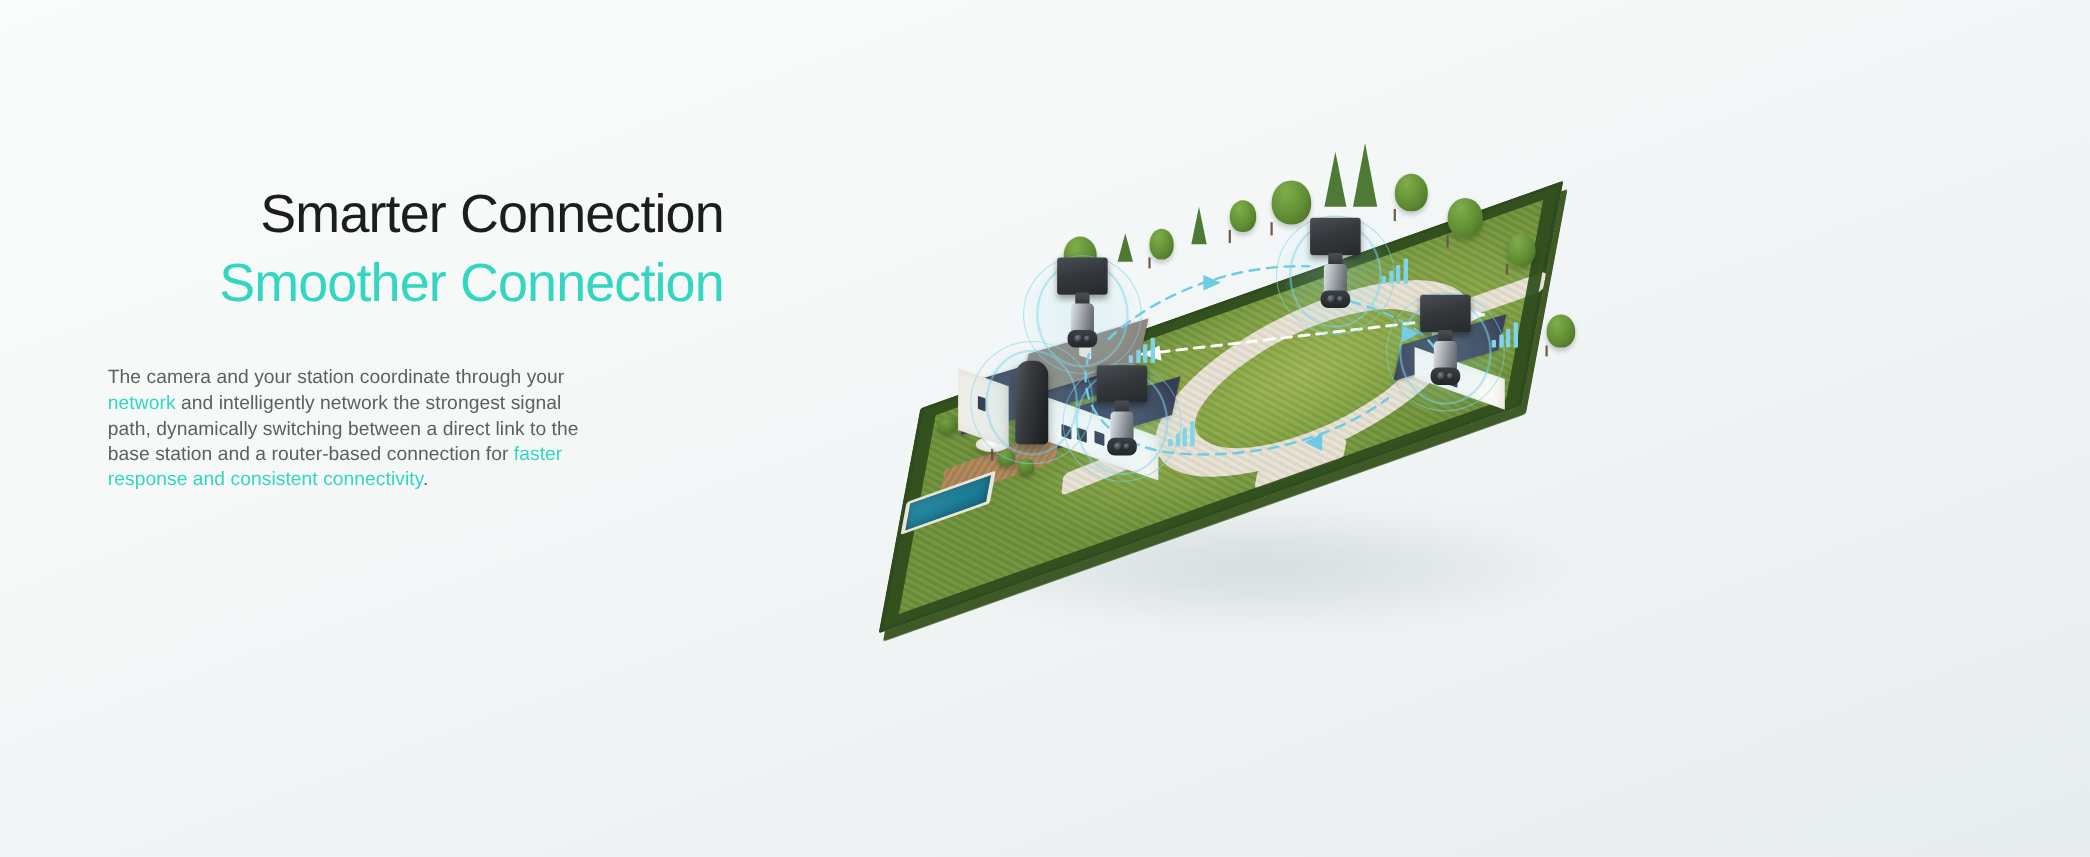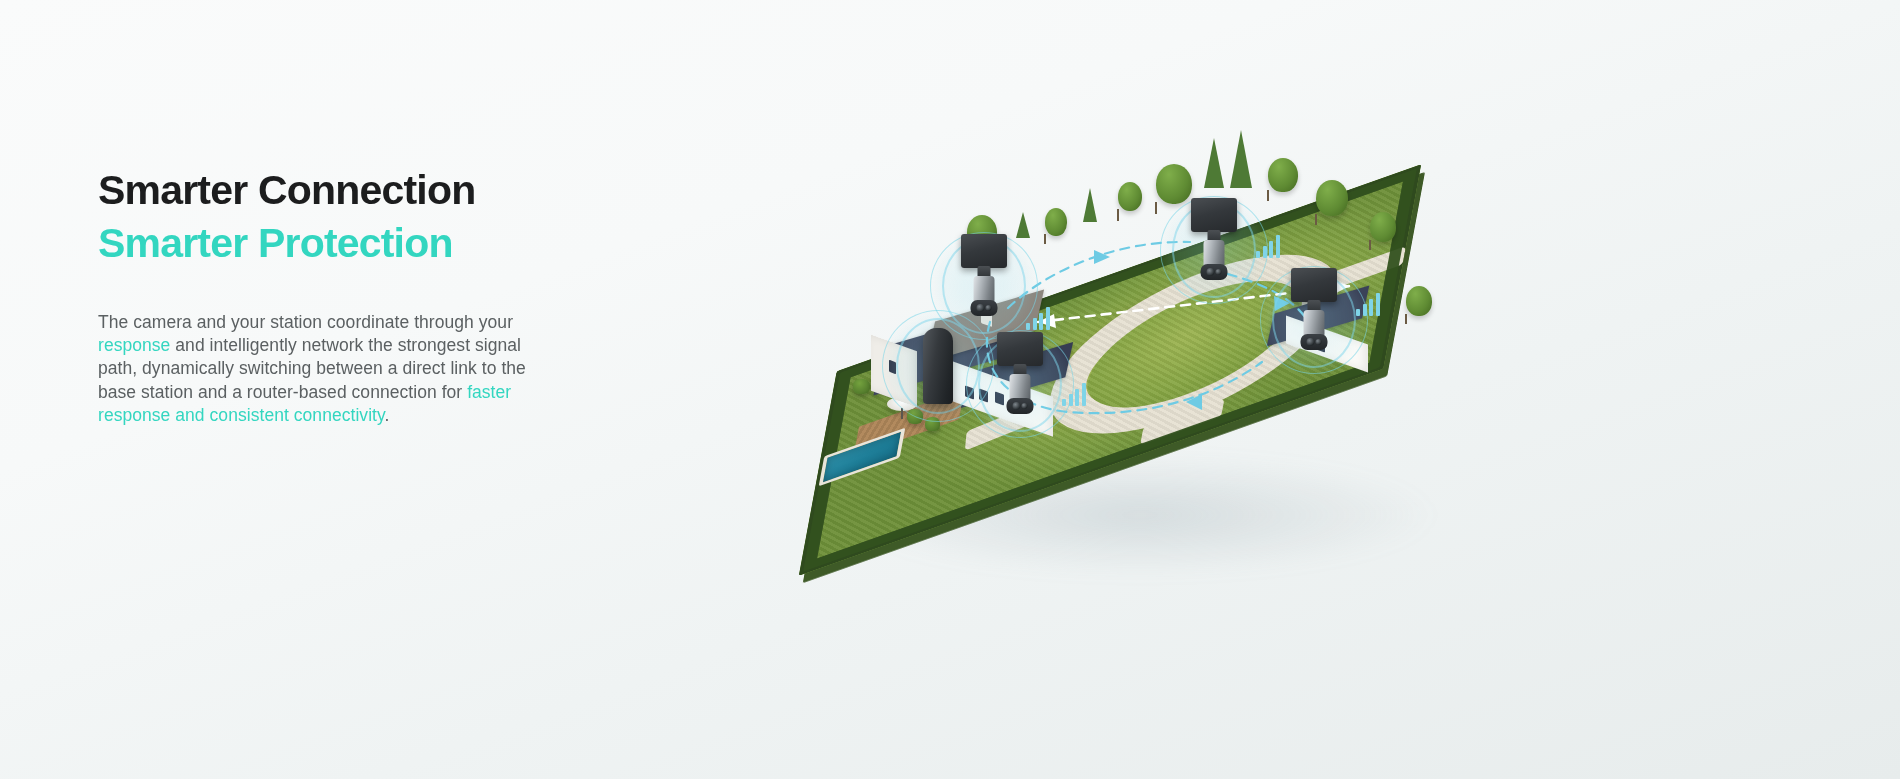--- a/index.html
+++ b/index.html
@@ -13,8 +13,8 @@
 
   
   .copy { position:absolute; left:98px; top:164px; width:560px; }
-  .headline { font-weight:700; font-size:41px; line-height:1.29;
-    letter-spacing:-0.8px; }
+  .headline { font-weight:400; font-size:49px; line-height:1.29;
+    letter-spacing:-0.8px;text-align:right; }
   .hl-1 { color:#1C1D1E; }
   .hl-2 { color:#33D6C0; }
   .body-copy { margin-top:41px; font-size:17.5px; line-height:1.33;

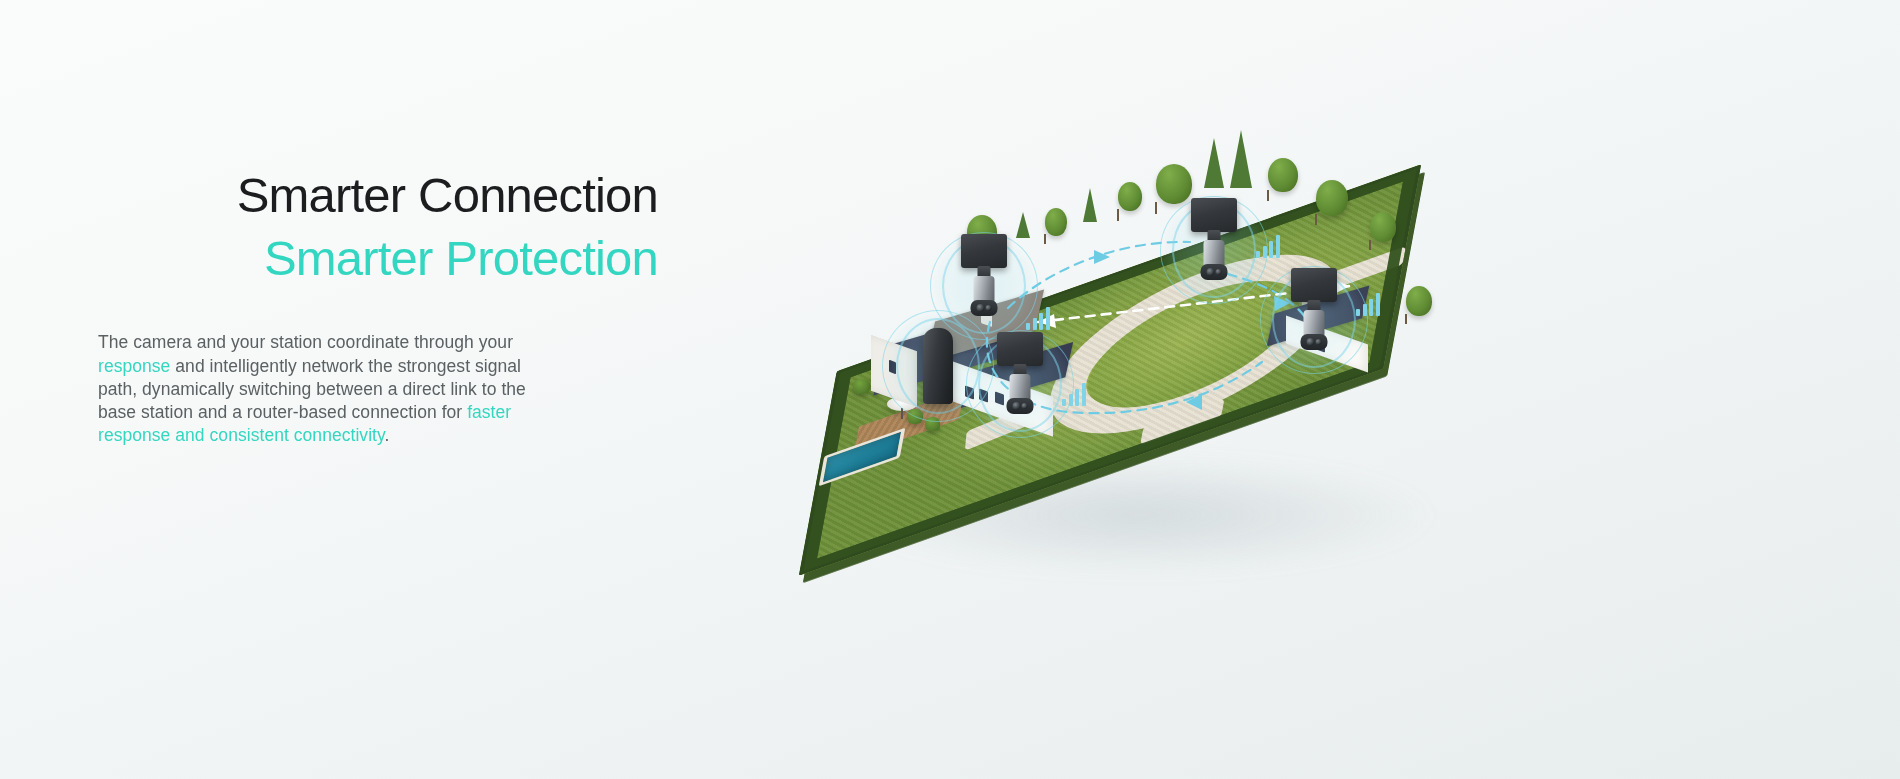--- a/index.html
+++ b/index.html
@@ -198,7 +198,7 @@
   <div class="copy">
     <h1 class="headline">
       <span class="hl-1">Smarter Connection</span><br>
-      <span class="hl-2">Smarter Protection</span>
+      <span class="hl-2">Smoother Connection</span>
     </h1>
     <p class="body-copy"><span>The camera and your station coordinate through your </span><span class="accent">response</span><span> and intelligently network the strongest signal path, dynamically switching between a direct link to the base station and a router-based connection for </span><span class="accent">faster response and consistent connectivity</span><span>.</span></p>
   </div>

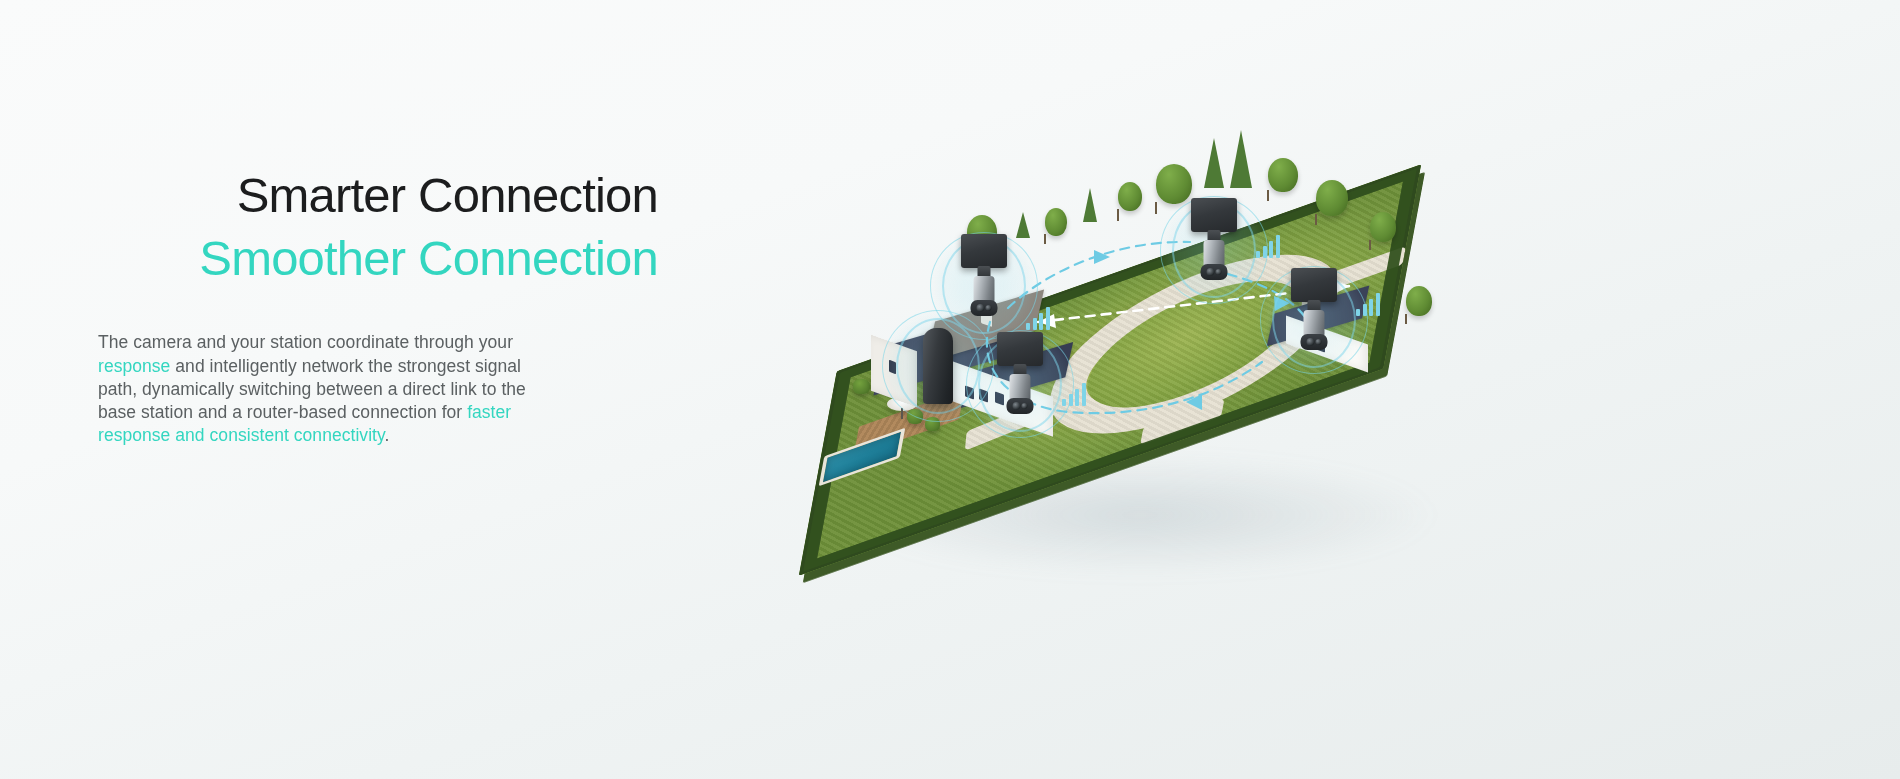--- a/index.html
+++ b/index.html
@@ -200,7 +200,7 @@
       <span class="hl-1">Smarter Connection</span><br>
       <span class="hl-2">Smoother Connection</span>
     </h1>
-    <p class="body-copy"><span>The camera and your station coordinate through your </span><span class="accent">response</span><span> and intelligently network the strongest signal path, dynamically switching between a direct link to the base station and a router-based connection for </span><span class="accent">faster response and consistent connectivity</span><span>.</span></p>
+    <p class="body-copy"><span>The camera and your station coordinate through your </span><span class="accent">network</span><span> and intelligently network the strongest signal path, dynamically switching between a direct link to the base station and a router-based connection for </span><span class="accent">faster response and consistent connectivity</span><span>.</span></p>
   </div>
 
   <div class="scene">

